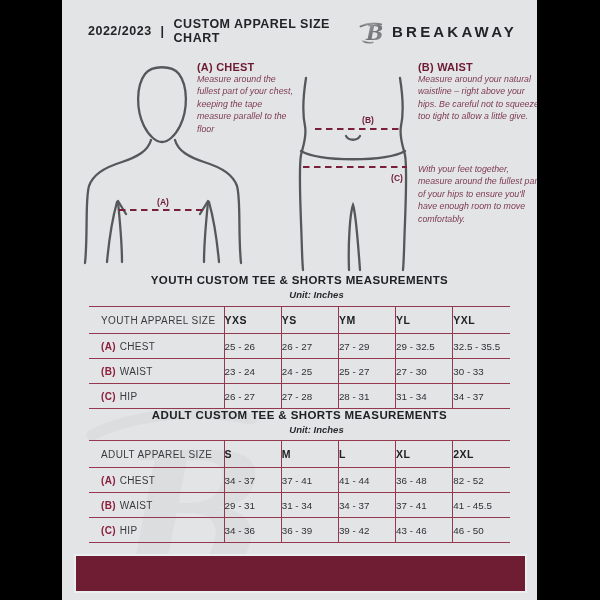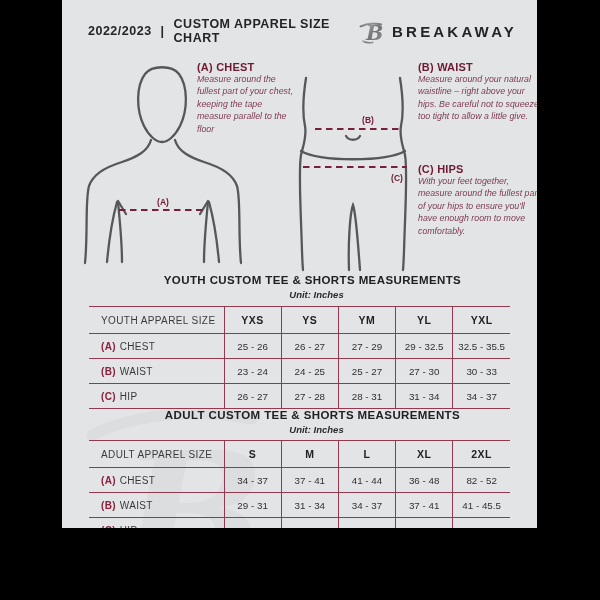--- a/index.html
+++ b/index.html
@@ -4,7 +4,7 @@
 <style>
   html,body { margin:0; padding:0; background:#000; }
   .stage {
-    position:relative; width:600px; height:528px; background:#000;
+    position:relative; width:600px; height:600px; background:#000;
     overflow:hidden; font-family:"Liberation Sans", sans-serif;
   }
   .letterbox { position:absolute; top:0; height:600px; background:#000; }

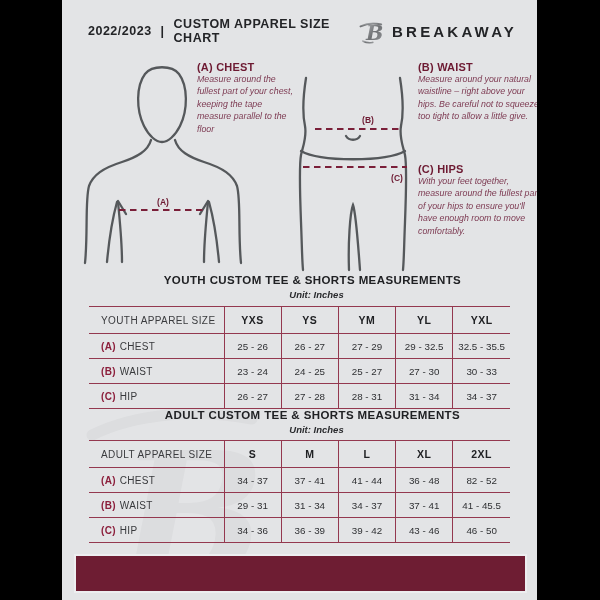--- a/index.html
+++ b/index.html
@@ -151,7 +151,6 @@
       <div class="guide-body">Measure around your natural waistline – right above your hips. Be careful not to squeeze too tight to allow a little give.</div>
     </div>
     <div class="guide-block guide-hips">
-      <div class="guide-heading">(C) HIPS</div>
       <div class="guide-body">With your feet together, measure around the fullest part of your hips to ensure you'll
 have enough room to move comfortably.</div>
     </div>

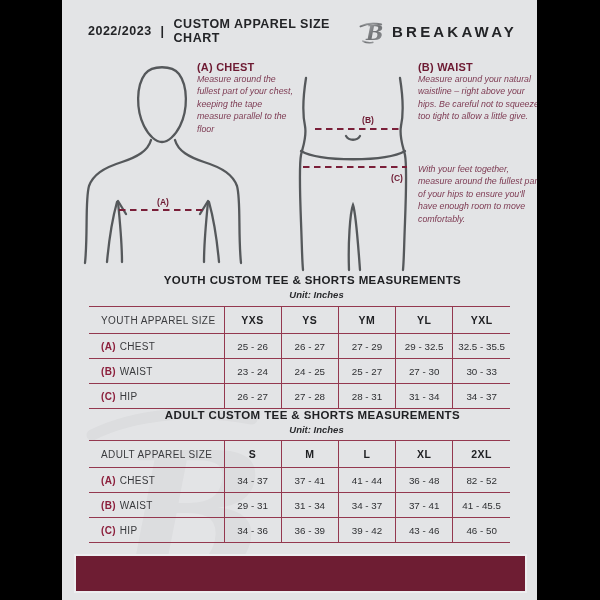--- a/index.html
+++ b/index.html
@@ -44,7 +44,7 @@
   
   .section-title {
     position:absolute; left:0; width:475px; text-align:center; z-index:1;
-    font-weight:bold; font-size:11.5px; letter-spacing:0.4px; color:#202124;padding-left:13px;
+    font-weight:bold; font-size:11.5px; letter-spacing:0.4px; color:#202124;
   }
   .section-unit {
     position:absolute; left:0; width:475px; text-align:center; z-index:1;

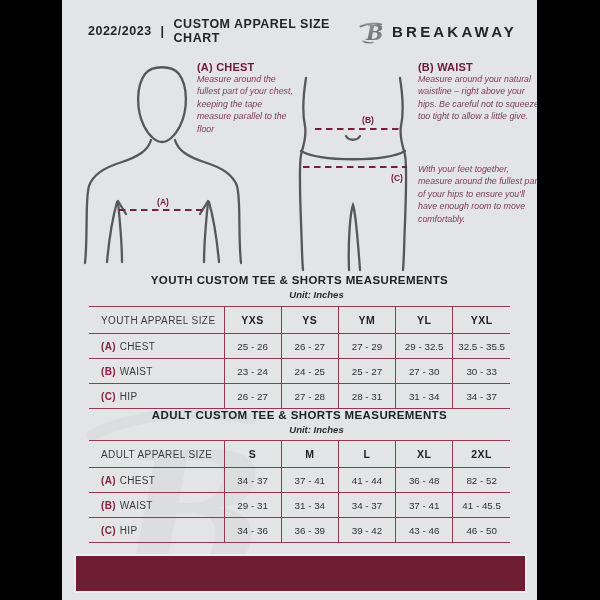--- a/index.html
+++ b/index.html
@@ -60,7 +60,7 @@
   }
   #youth-table { top:306px; }
   #adult-table { top:440px; }
-  .size-table td { border:1.4px solid #94384f; text-align:center; vertical-align:middle; padding:0; }
+  .size-table td { border:1.4px solid #94384f; vertical-align:middle; padding:0; }
   .size-table td:first-child { border-left:none; }
   .size-table td:last-child { border-right:none; }
   .header-row { height:27px; }

